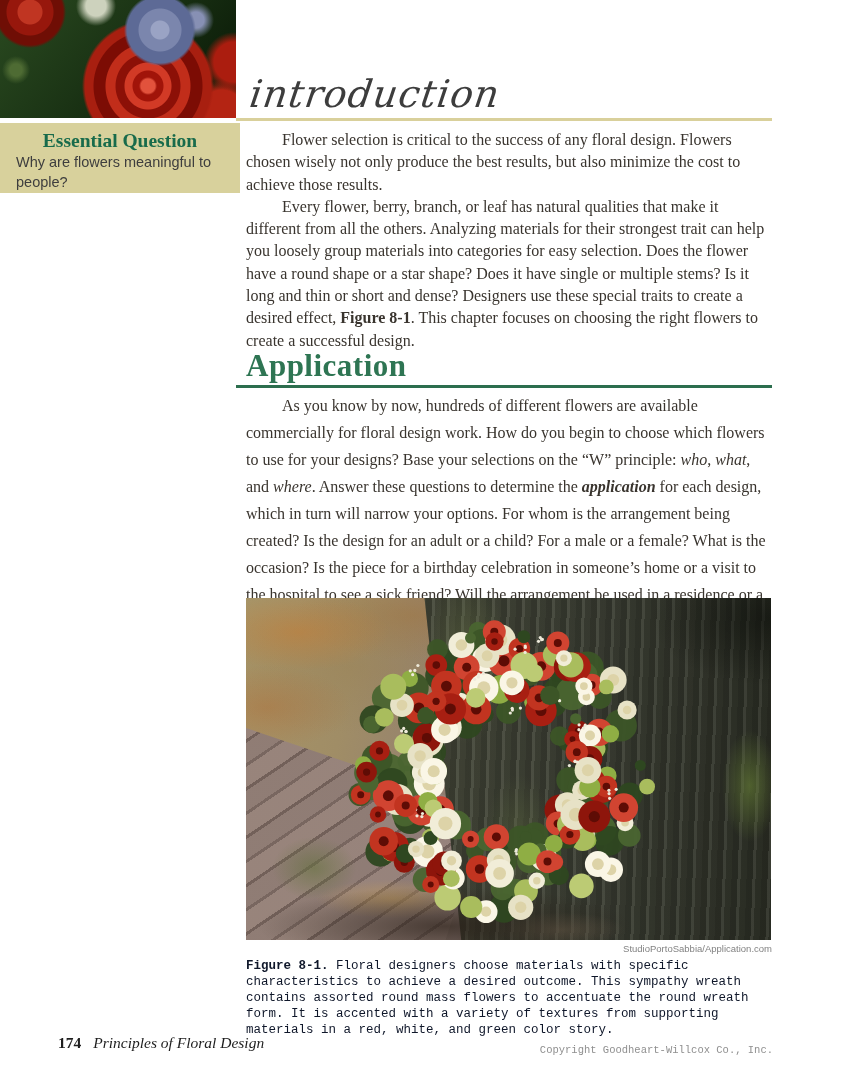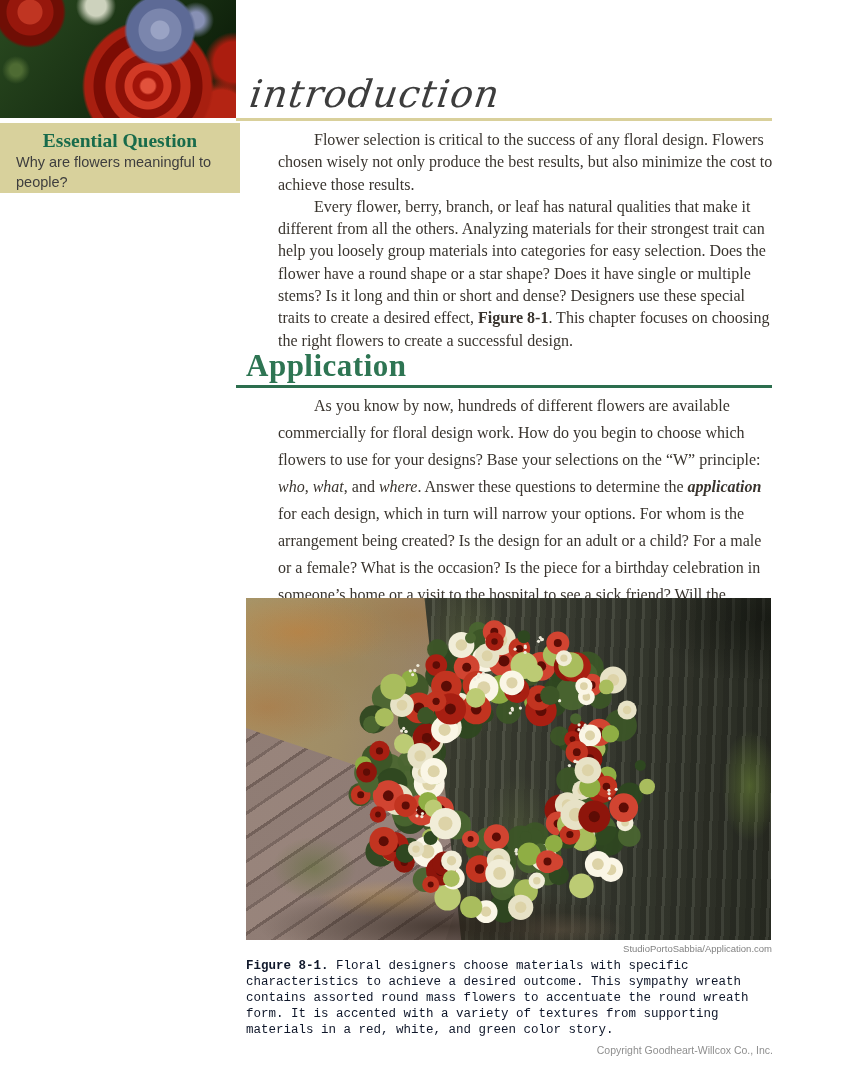--- a/index.html
+++ b/index.html
@@ -38,7 +38,7 @@
     font-size:16px;line-height:22.3px;color:#39342e;}
   .app-col{position:absolute;left:246px;top:392px;width:530px;
     font-size:16px;line-height:27px;color:#39342e;}
-  .indent{text-indent:36px;margin-left:32px;}
+  .indent{text-indent:36px;}
 
   .app-heading{position:absolute;left:246px;top:348px;font-size:31px;font-weight:bold;
     color:#2e7553;letter-spacing:.5px;}

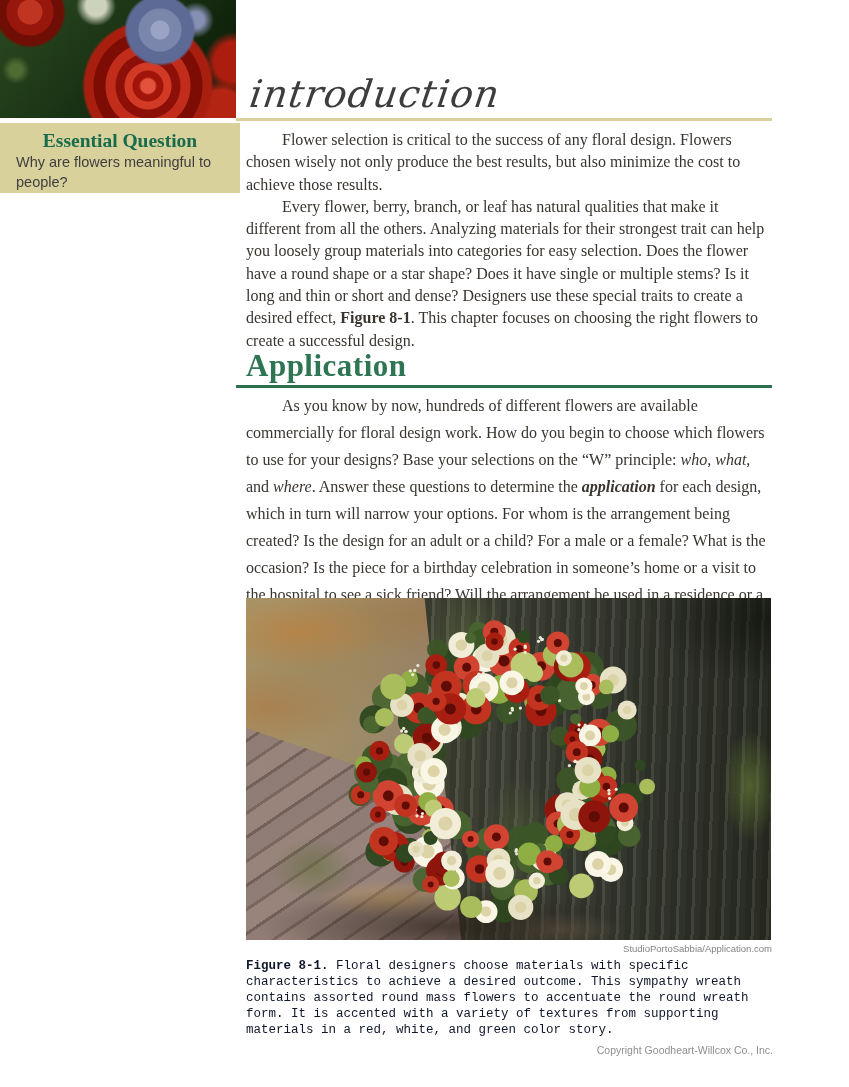--- a/index.html
+++ b/index.html
@@ -522,6 +522,9 @@
   <div class="credit">StudioPortoSabbia/Application.com</div>
   <p class="caption"><span style="font-weight: bold;">Figure 8-1.</span><span> Floral designers choose materials with specific characteristics to achieve a desired outcome. This sympathy wreath contains assorted round mass flowers to accentuate the round wreath form. It is accented with a variety of textures from supporting materials in a red, white, and green color story.</span></p>
 
+  <div class="footer-left">
+    <span class="pagenum">174</span><span class="booktitle">Principles of Floral Design</span>
+  </div>
   <div class="footer-right">Copyright Goodheart-Willcox Co., Inc.</div>
 
 </div>

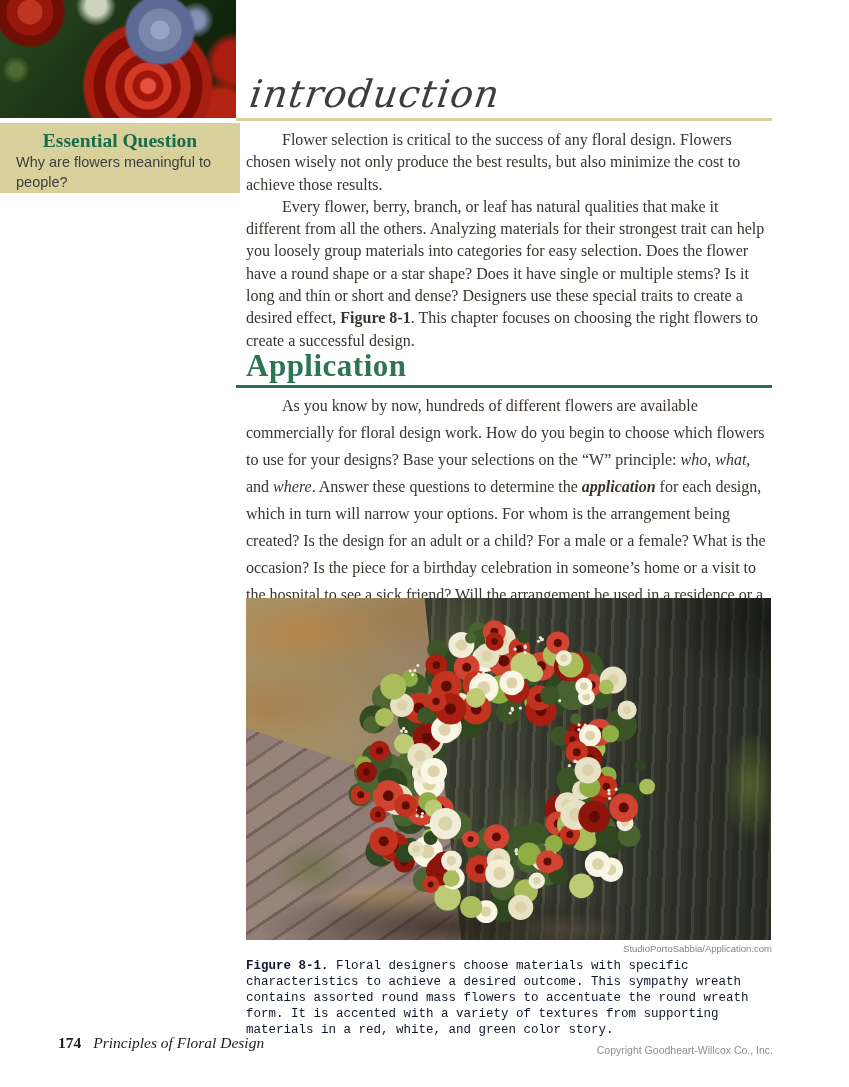--- a/index.html
+++ b/index.html
@@ -81,7 +81,7 @@
   .footer-left .pagenum{font-weight:bold;margin-right:12px;}
   .footer-left .booktitle{font-style:italic;}
   .footer-right{position:absolute;left:246px;top:1044px;width:527px;text-align:right;
-    font-family:Liberation Sans, sans-serif;font-size:10.5px;color:#8f8f8f;}
+    font-family:Liberation Mono, monospace;font-size:10.5px;color:#8f8f8f;}
 </style>
 </head>
 <body>

